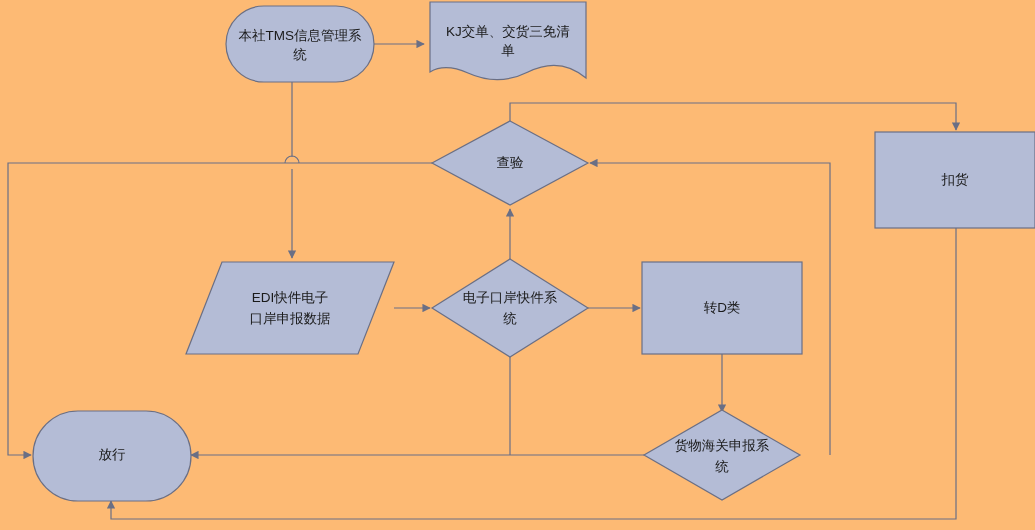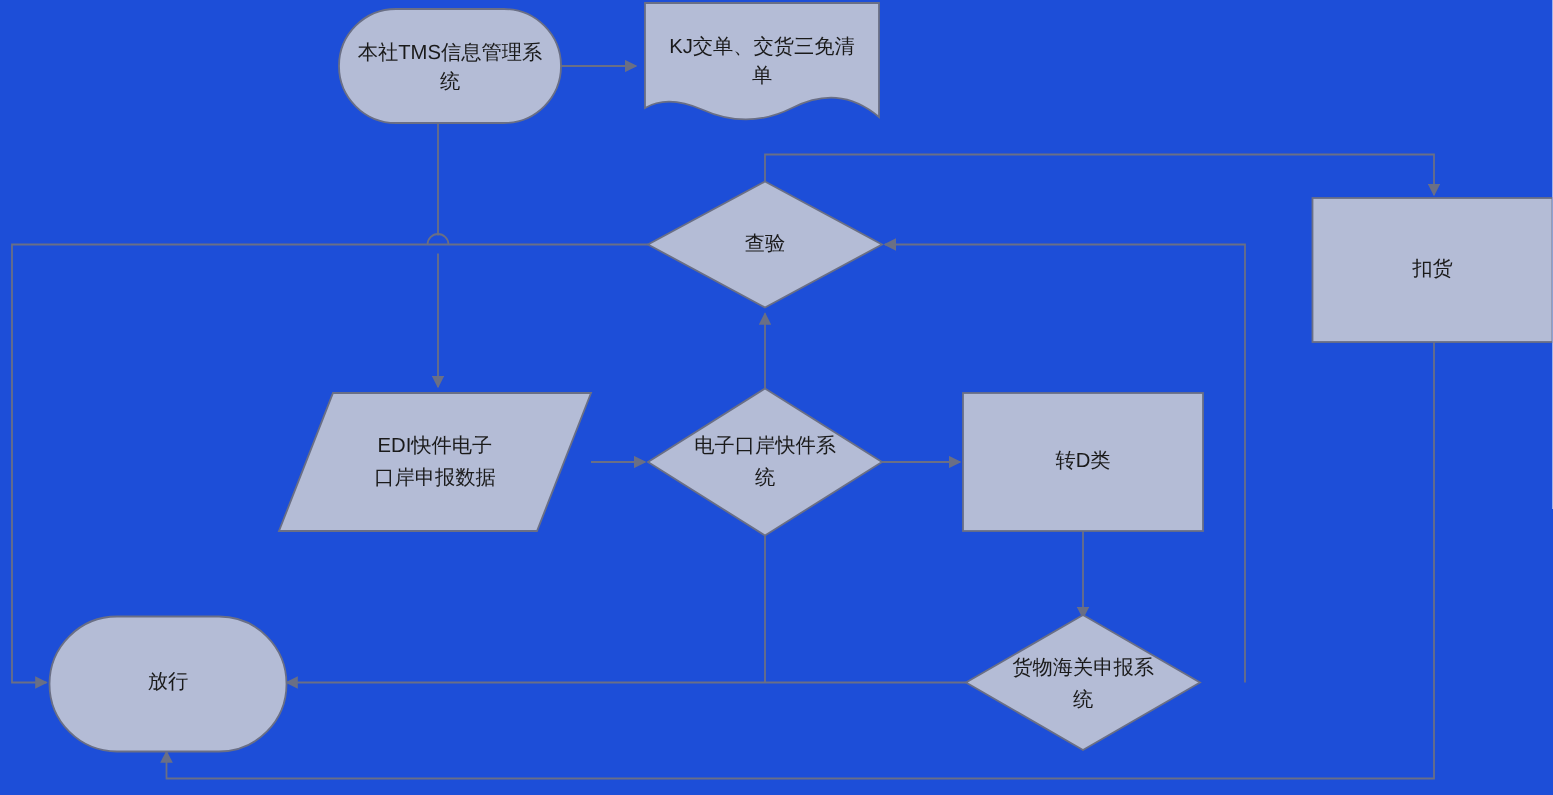--- a/index.html
+++ b/index.html
@@ -14,7 +14,7 @@
     position: relative;
     width: 1035px;
     height: 530px;
-    background: #1d4ed8;
+    background: #fdba74;
     overflow: hidden;
   }
   #flow-svg {

